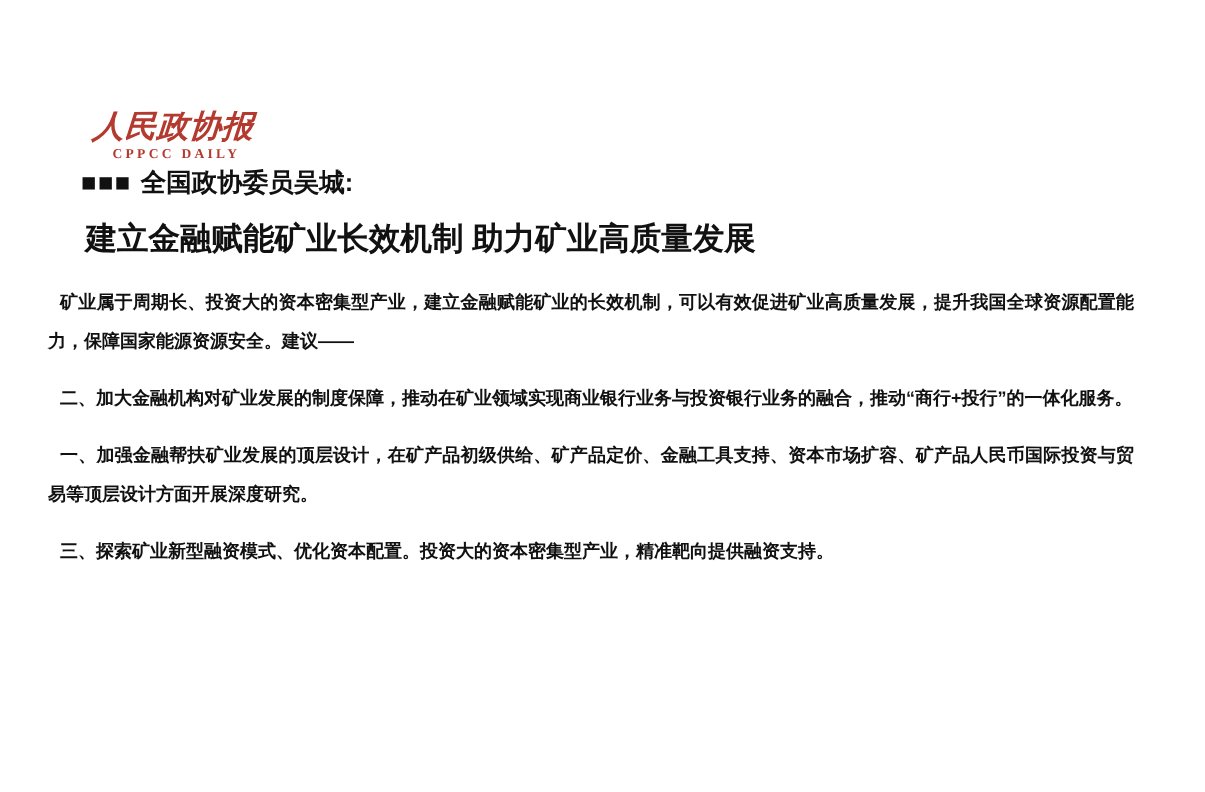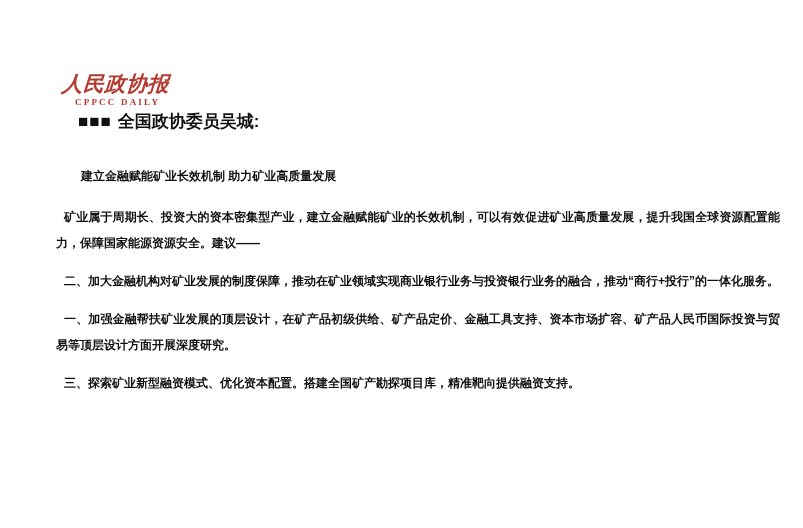--- a/index.html
+++ b/index.html
@@ -49,7 +49,7 @@
   }
   .article {
     position: absolute;
-    left: 56px;
+    left: 32px;
     top: 112px;
     width: 724px;
     color: #111111;

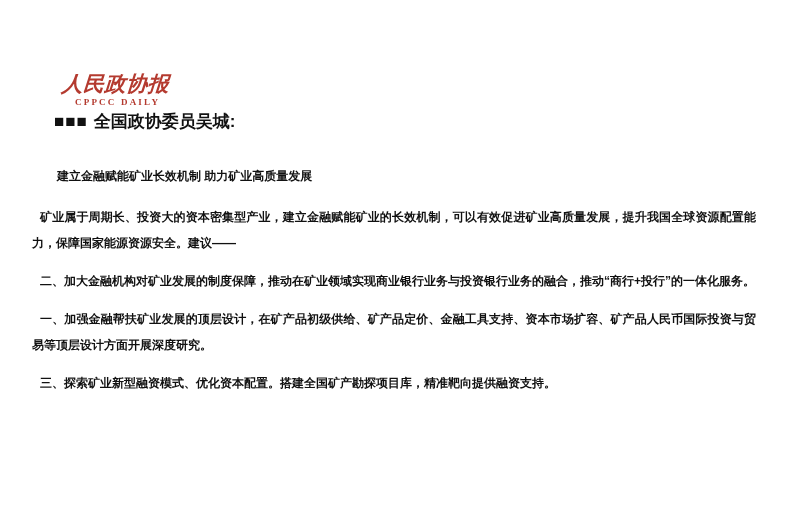--- a/index.html
+++ b/index.html
@@ -66,10 +66,10 @@
     margin-right: 6px;
   }
   .title {
-    font-size: 12px;
+    font-size: 21px;
     line-height: 20px;
     padding-left: 25px;
-    margin-top: 34px;
+    margin-top: 18px;
     white-space: nowrap;
   }
   p.para {

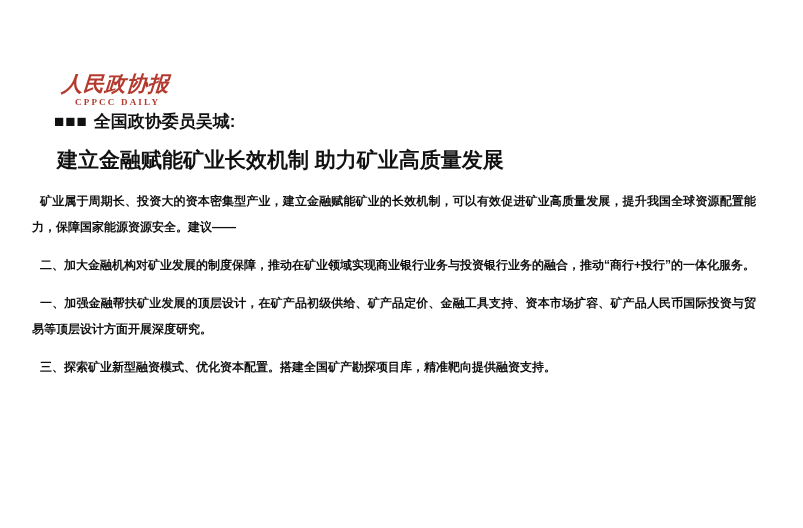--- a/index.html
+++ b/index.html
@@ -108,7 +108,7 @@
 
     <p class="para">一、加强金融帮扶矿业发展的顶层设计，在矿产品初级供给、矿产品定价、金融工具支持、资本市场扩容、矿产品人民币国际投资与贸易等顶层设计方面开展深度研究。</p>
 
-    <p class="para">三、探索矿业新型融资模式、优化资本配置。搭建全国矿产勘探项目库，精准靶向提供融资支持。</p>
+    <p class="para">三、探索矿业新型融资模式、优化资本配置。投资大的资本密集型产业，精准靶向提供融资支持。</p>
 
 
   </div>

